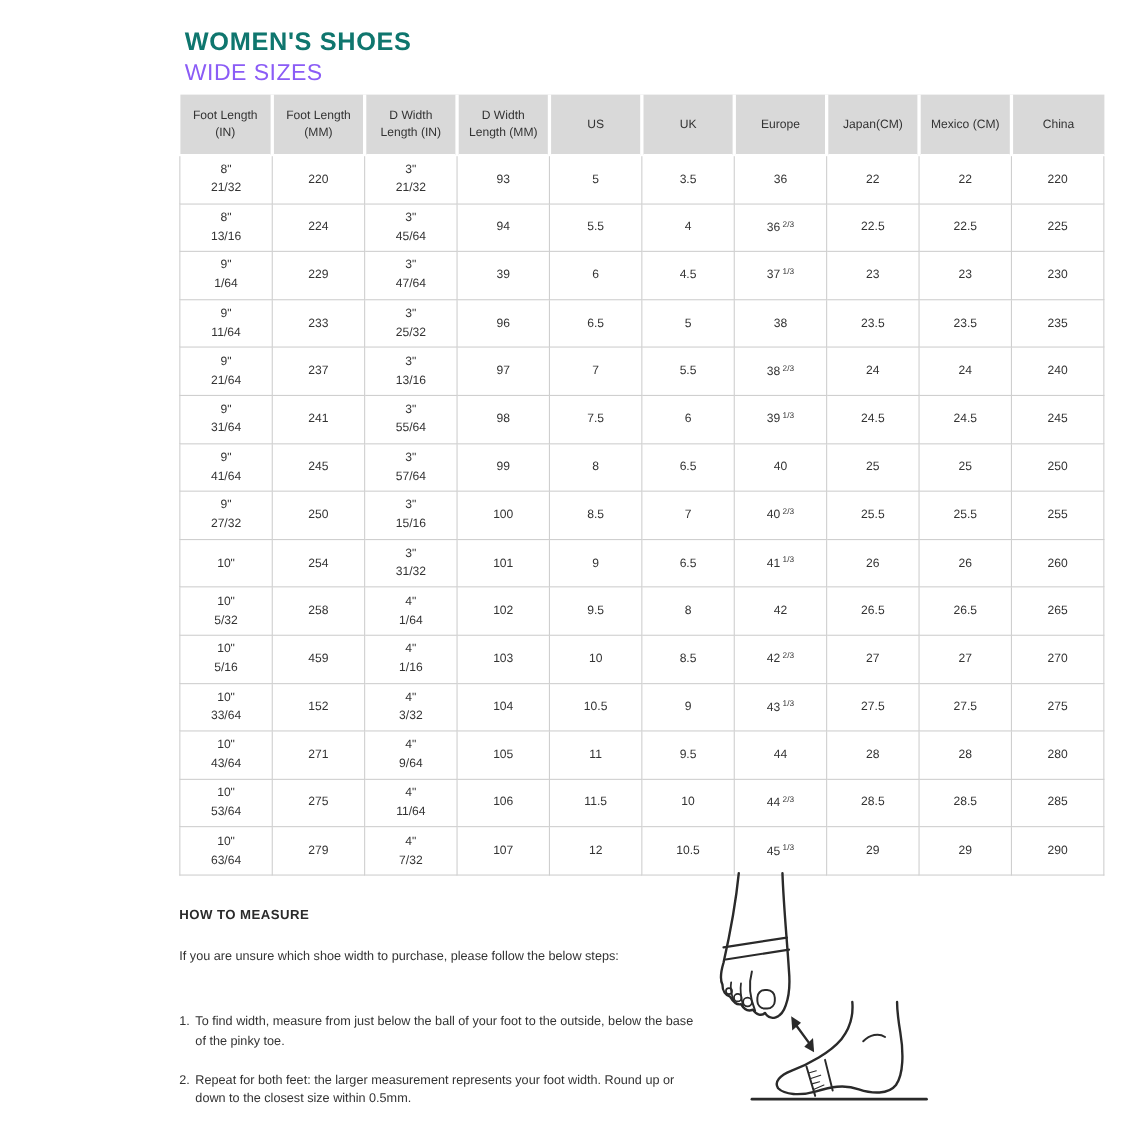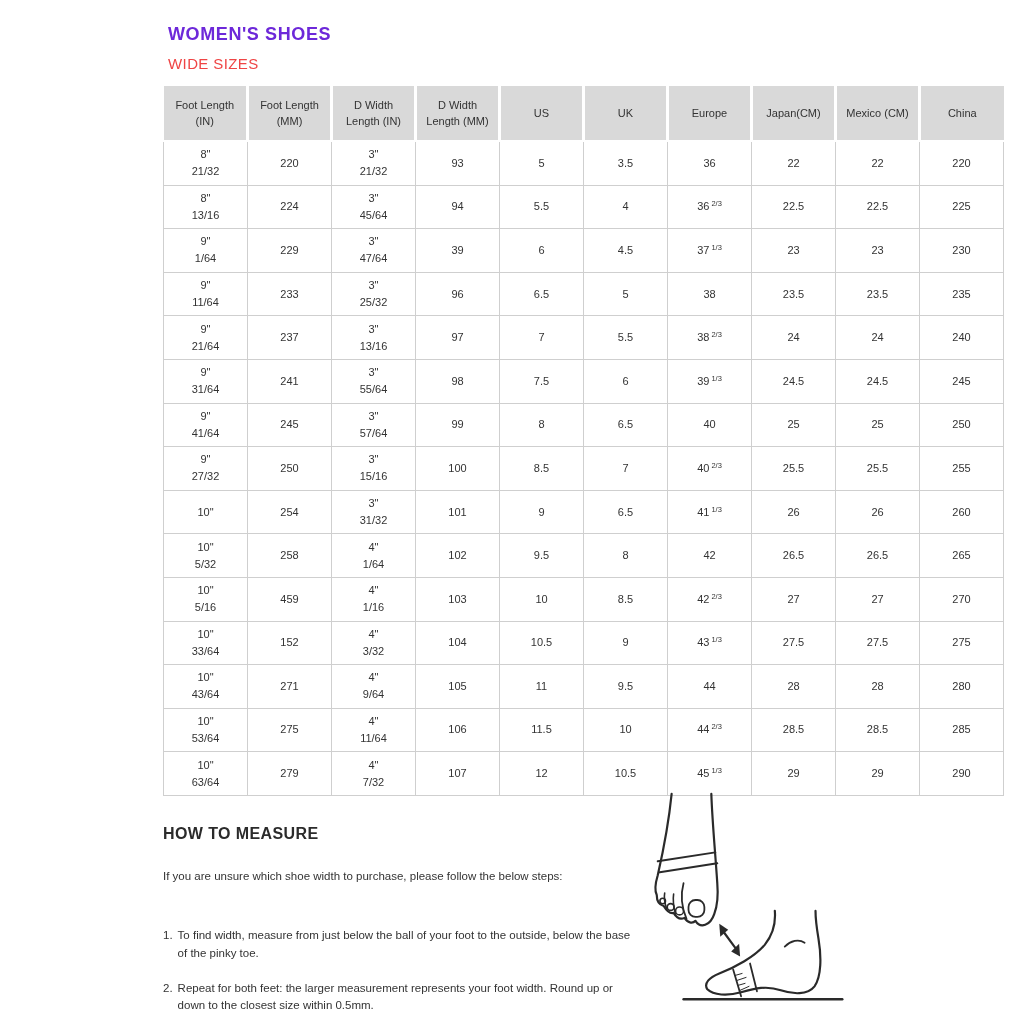--- a/index.html
+++ b/index.html
@@ -9,7 +9,7 @@
   }
   .page-title{
     position:absolute;left:168px;top:24px;margin:0;
-    font-size:18px;font-weight:600;letter-spacing:0.6px;color:#6d28d9;
+    font-size:23px;font-weight:600;letter-spacing:0.6px;color:#0f766e;
   }
   .page-subtitle{
     position:absolute;left:168px;top:55px;margin:0;

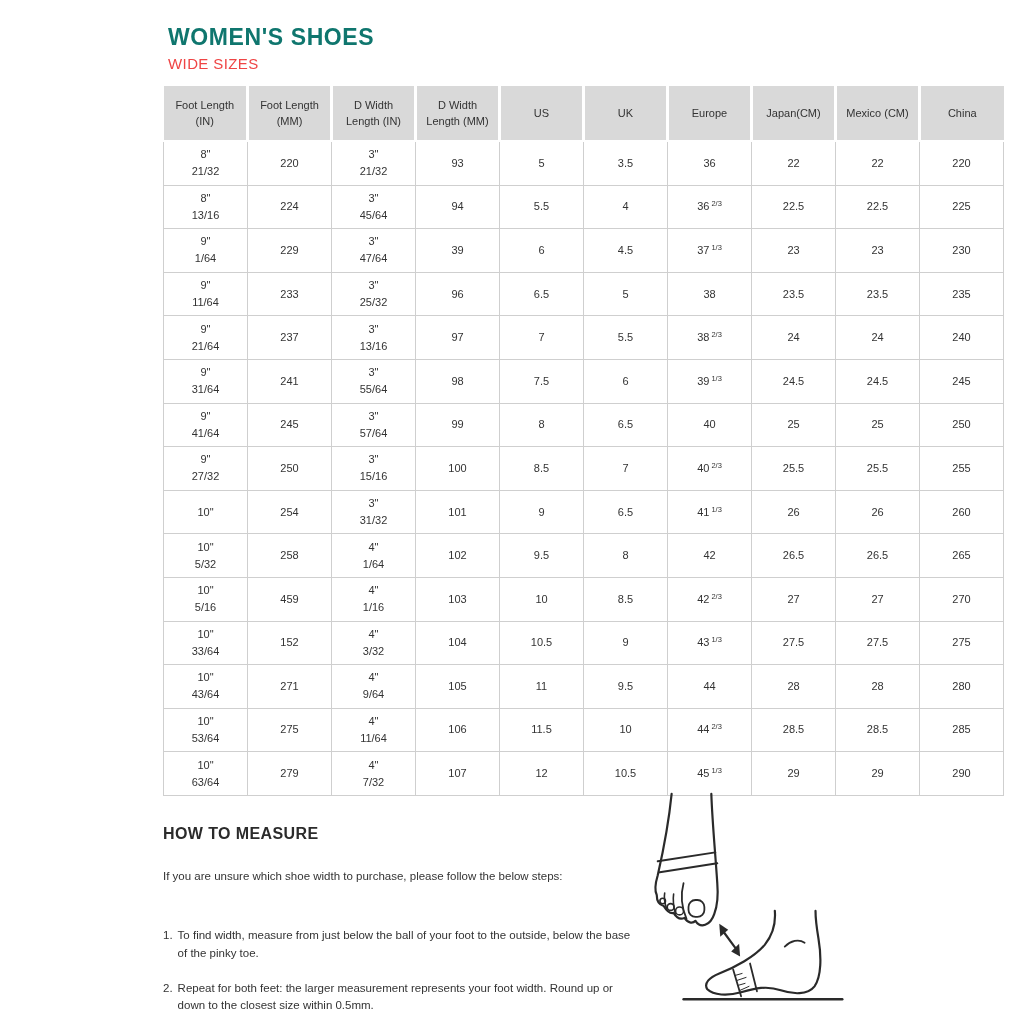--- a/index.html
+++ b/index.html
@@ -13,7 +13,7 @@
   }
   .page-subtitle{
     position:absolute;left:168px;top:55px;margin:0;
-    font-size:15px;font-weight:500;letter-spacing:0.4px;color:#ef4444;
+    font-size:21px;font-weight:500;letter-spacing:0.4px;color:#8b5cf6;
   }
   table.size-table{
     position:absolute;left:163px;top:86px;width:841px;

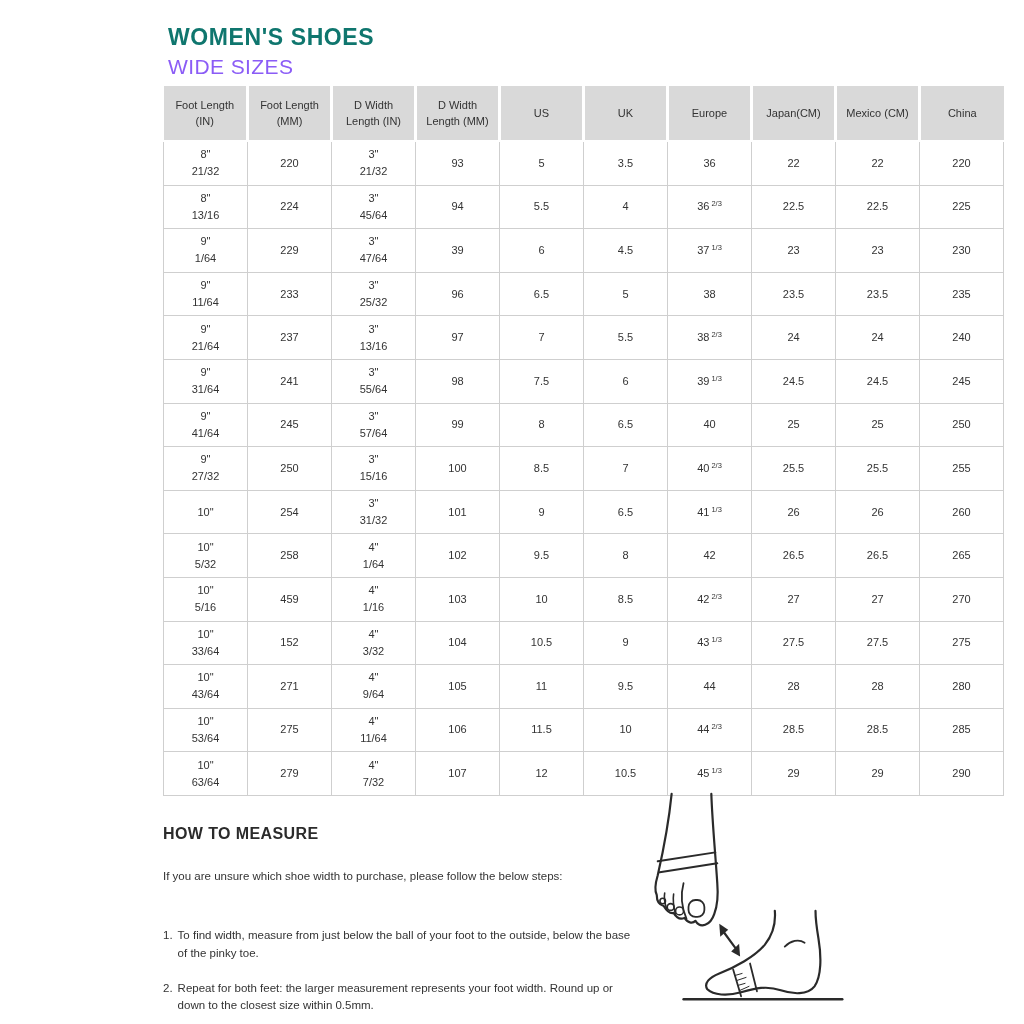--- a/index.html
+++ b/index.html
@@ -37,7 +37,7 @@
     position:absolute;left:163px;top:822px;width:478px;
     font-size:11.5px;line-height:1.5;color:#333;
   }
-  .measure-title{margin:0 0 22px 0;font-size:16px;font-weight:600;letter-spacing:0.4px;color:#2b2b2b;}
+  .measure-title{margin:0 0 22px 0;font-size:12px;font-weight:600;letter-spacing:0.4px;color:#2b2b2b;}
   .measure-intro{margin:0 0 42px 0;}
   .step{display:flex;gap:5px;margin-bottom:18px;}
   .step-num{flex:0 0 auto;}

